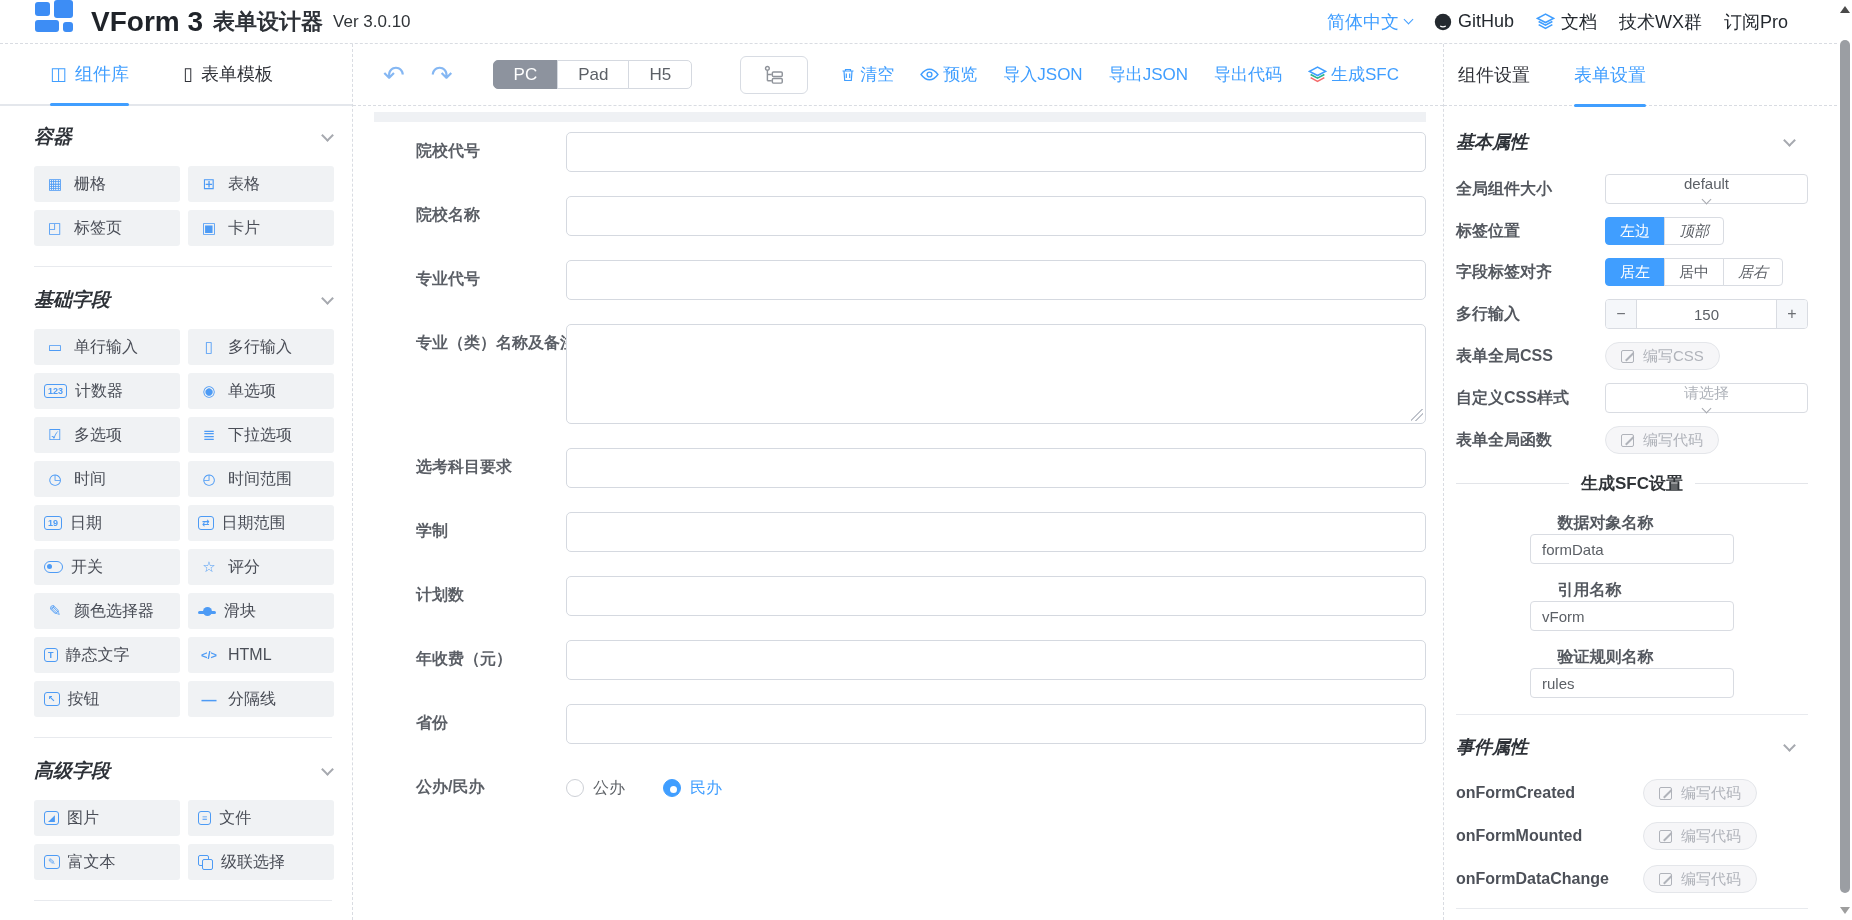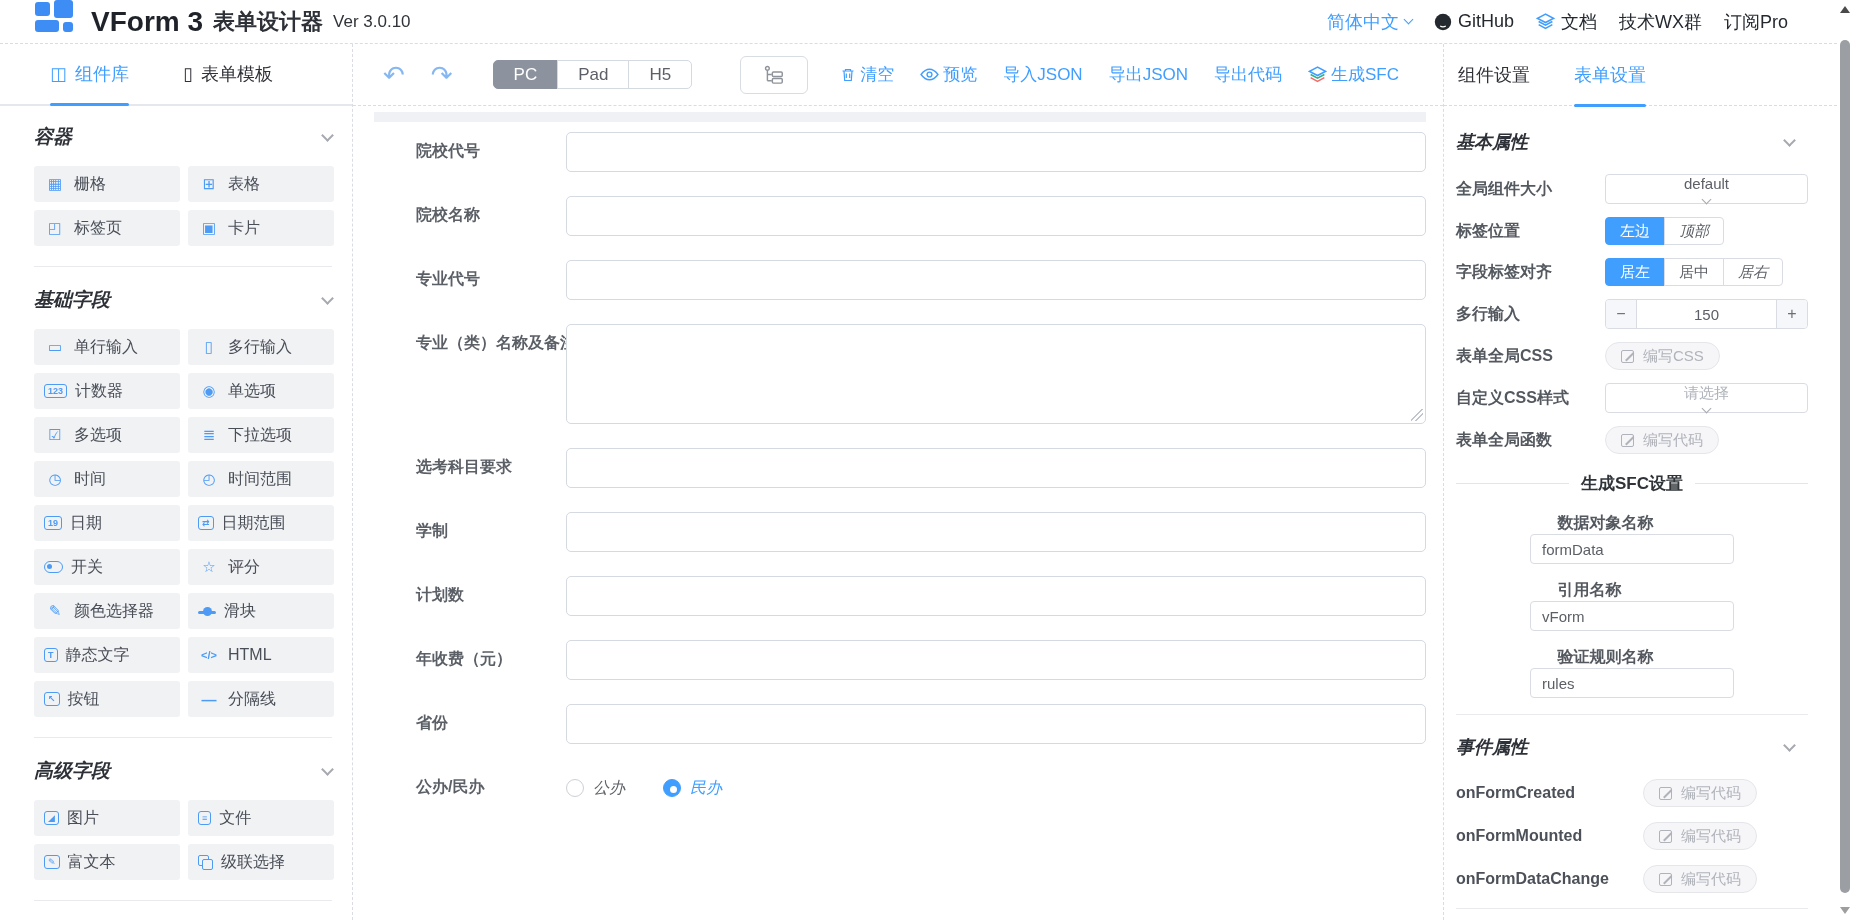--- a/index.html
+++ b/index.html
@@ -107,7 +107,7 @@
   .form-rows { padding-left:42px; }
   .f-row { display:flex; margin-bottom:24px; }
   .f-label { width:150px; flex:none; padding-top:9px; font-size:16px; font-weight:600; color:#5b5f66; white-space:nowrap; }
-  .f-control { flex:1; min-width:0;font-style:italic; }
+  .f-control { flex:1; min-width:0; }
   .f-input { height:40px; border:1px solid #d5d9e0; border-radius:5px; background:#fff; }
   .f-textarea { height:100px; border:1px solid #d5d9e0; border-radius:5px; background:#fff; position:relative; }
   .resize-handle { position:absolute; right:2px; bottom:2px; width:12px; height:12px;

